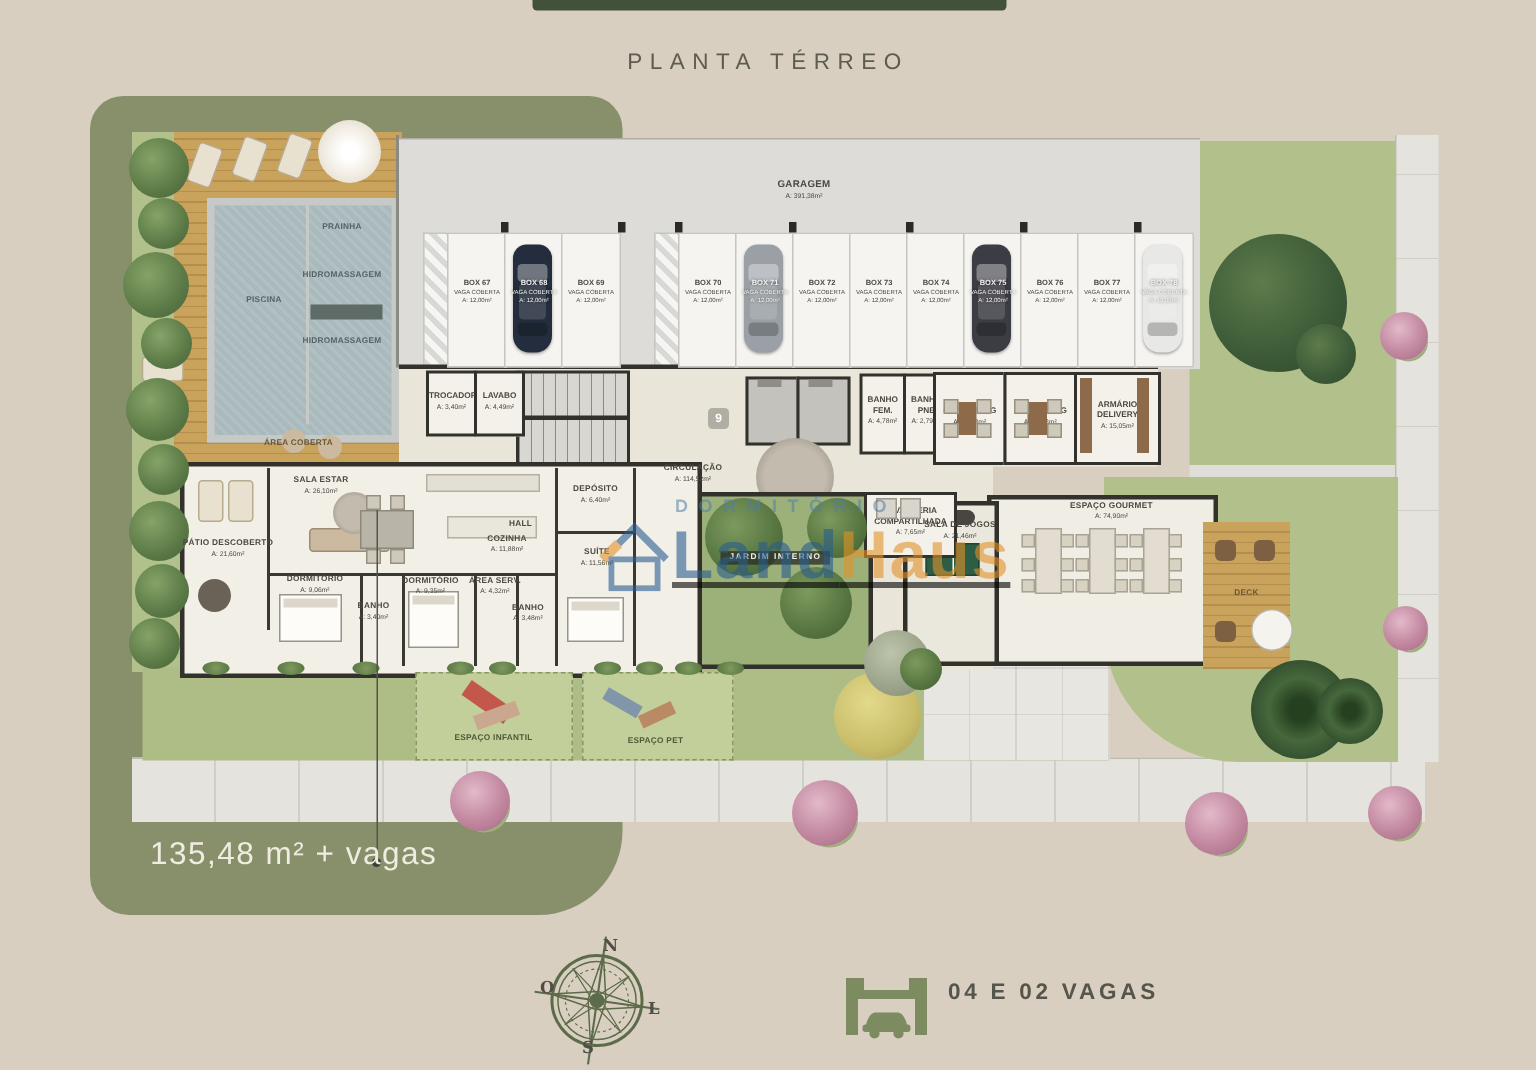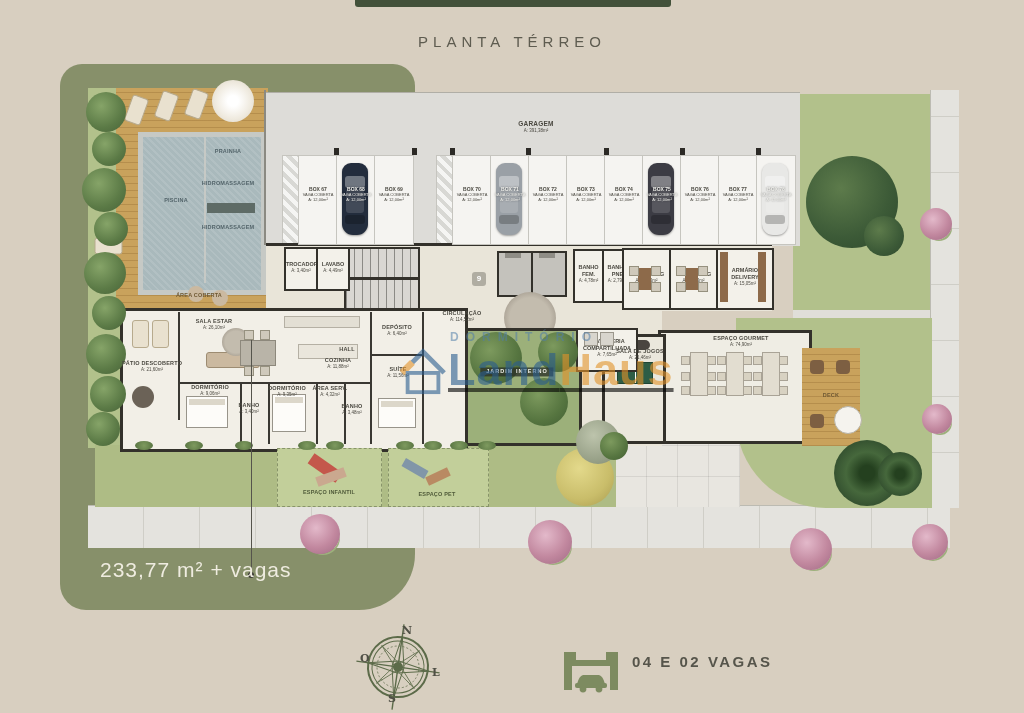--- a/index.html
+++ b/index.html
@@ -229,7 +229,7 @@
 
   <div class="sh leader"></div>
   <div class="sh leaderdot"></div>
-  <div class="sh measure">233,77 m² + vagas</div>
+  <div class="sh measure">135,48 m² + vagas</div>
 
   <div class="sh wm">
     <div class="word">DORMITÓRIO</div>

